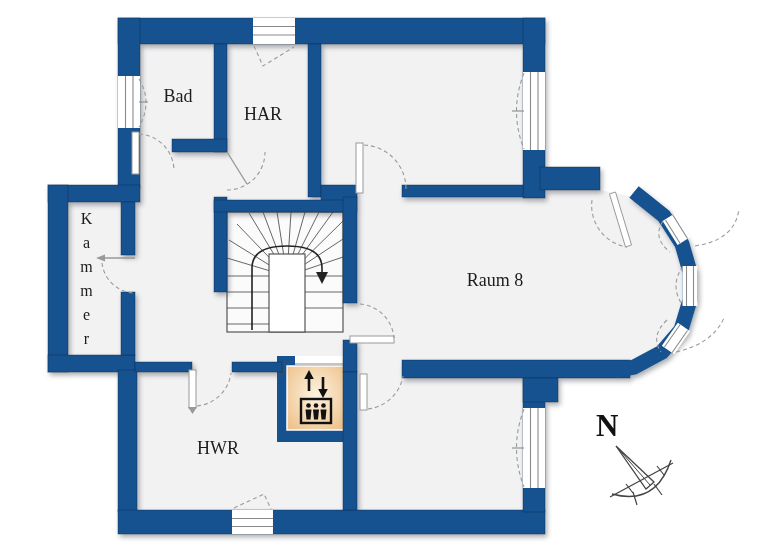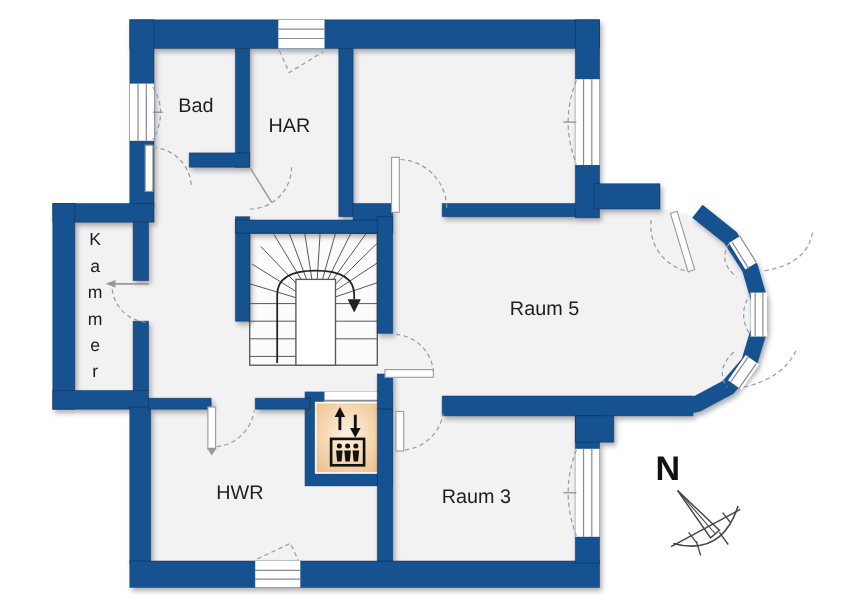--- a/index.html
+++ b/index.html
@@ -9,7 +9,7 @@
   html,body{margin:0;padding:0;background:#fff;}
   .stage{
     position:relative;width:768px;height:560px;background:var(--paper);
-    font-family:Liberation Sans, sans-serif;overflow:hidden;
+    font-family:Liberation Serif, serif;overflow:hidden;
   }
   .stage svg{position:absolute;left:0;top:0;}
   .room-label{

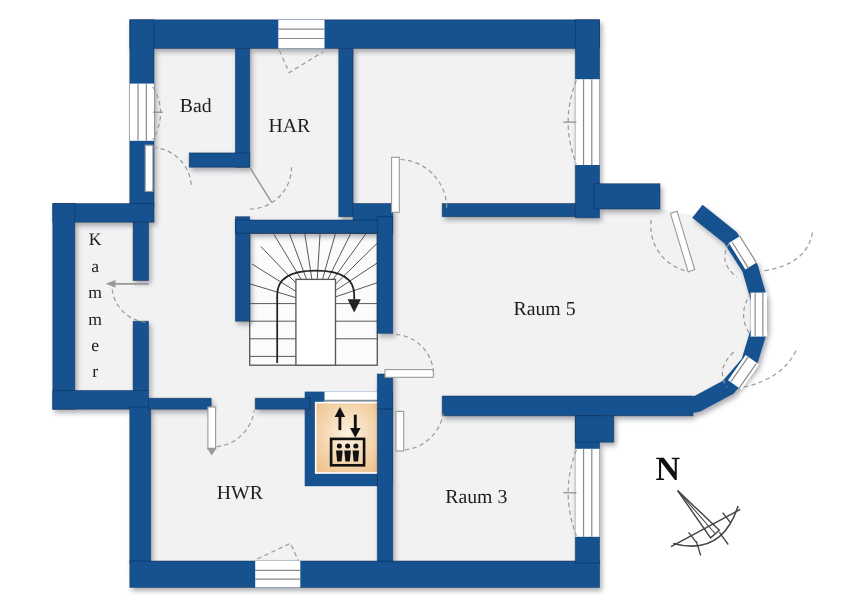--- a/index.html
+++ b/index.html
@@ -242,7 +242,7 @@
   <div class="room-label" style="left:148px;top:84px;width:60px;height:24px;">Bad</div>
   <div class="room-label" style="left:233px;top:102px;width:60px;height:24px;">HAR</div>
   <div class="room-label vertical" style="left:72px;top:206px;width:28px;height:152px;">Kammer</div>
-  <div class="room-label" style="left:455px;top:268px;width:80px;height:24px;">Raum 5</div>
+  <div class="room-label" style="left:455px;top:268px;width:80px;height:24px;">Raum 8</div>
   <div class="room-label" style="left:188px;top:436px;width:60px;height:24px;">HWR</div>
   <div class="room-label" style="left:393px;top:439px;width:80px;height:24px;">Raum 3</div>
   <div class="compass-label" style="left:596px;top:408px;">N</div>

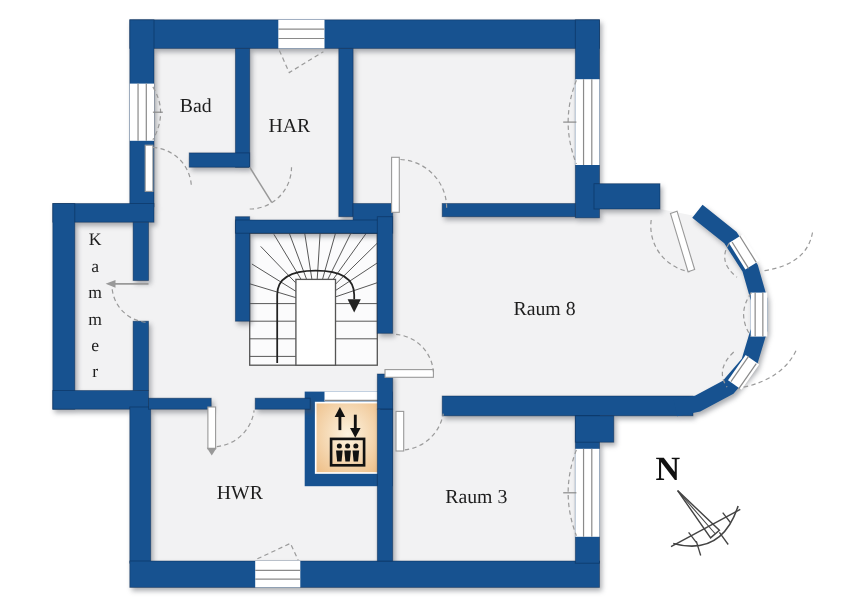--- a/index.html
+++ b/index.html
@@ -244,7 +244,6 @@
   <div class="room-label vertical" style="left:72px;top:206px;width:28px;height:152px;">Kammer</div>
   <div class="room-label" style="left:455px;top:268px;width:80px;height:24px;">Raum 8</div>
   <div class="room-label" style="left:188px;top:436px;width:60px;height:24px;">HWR</div>
-  <div class="room-label" style="left:393px;top:439px;width:80px;height:24px;">Raum 3</div>
   <div class="compass-label" style="left:596px;top:408px;">N</div>
 </div>
 

